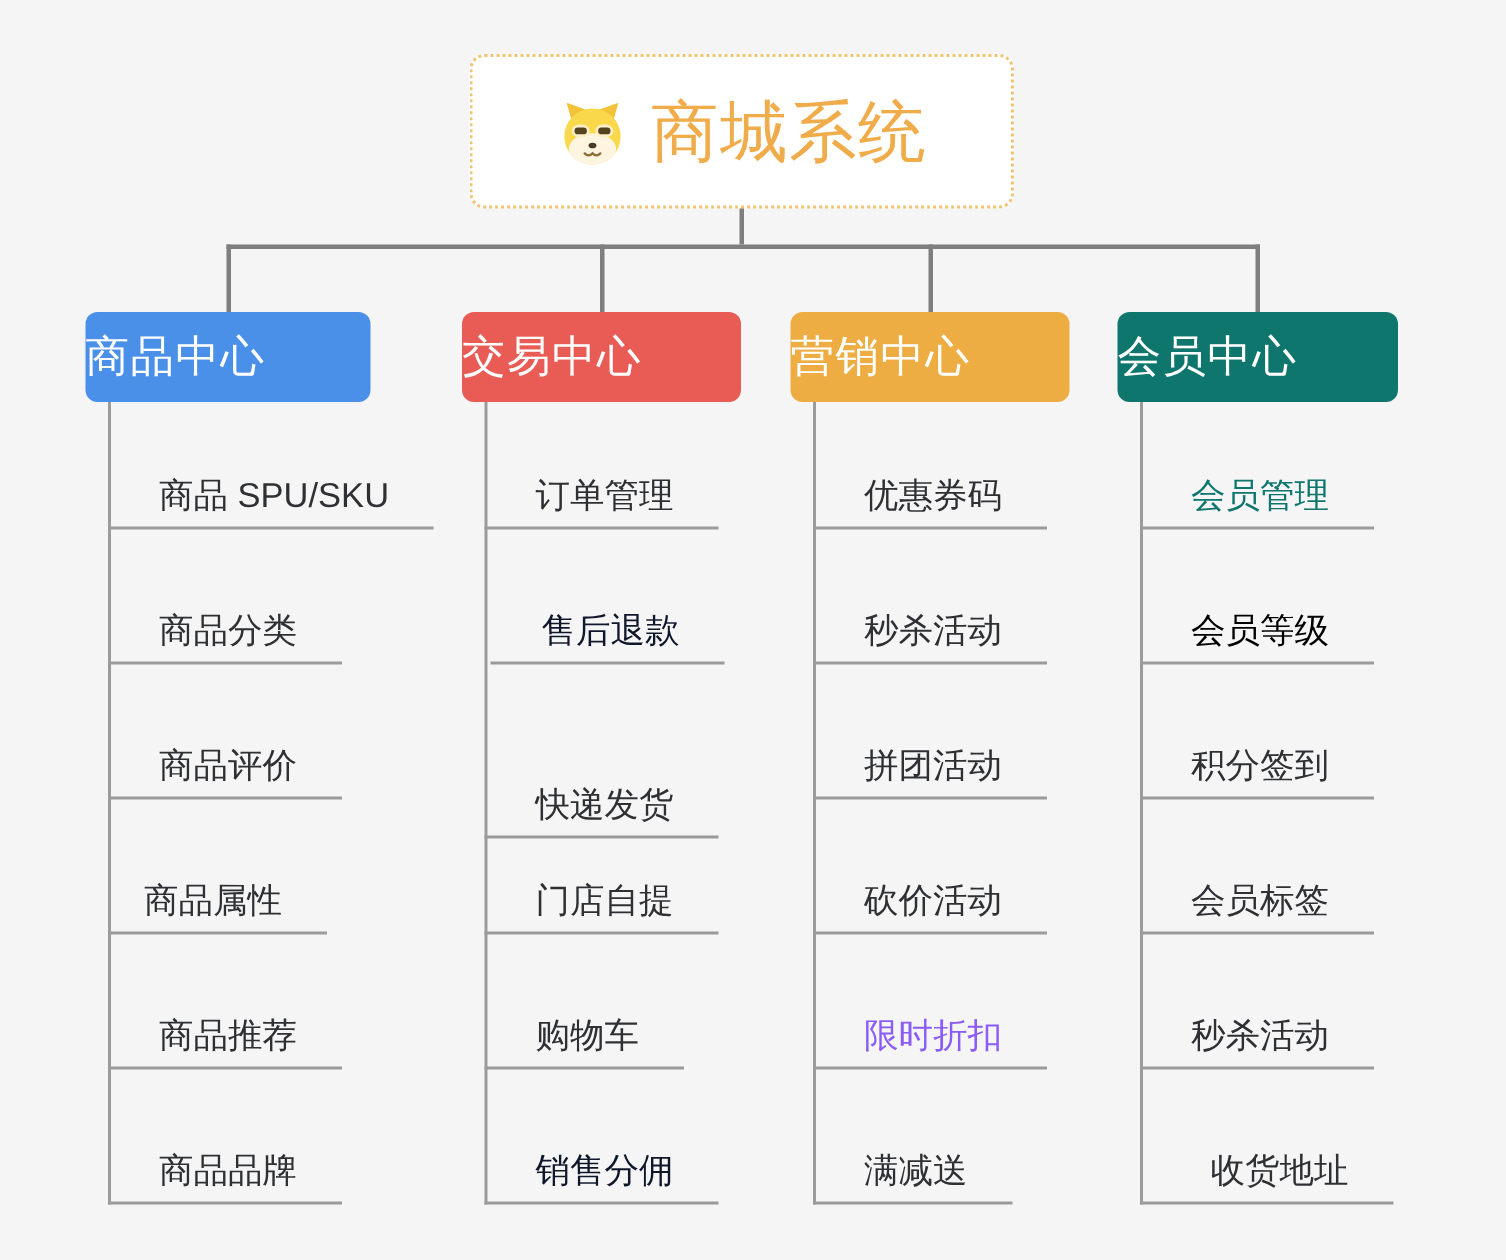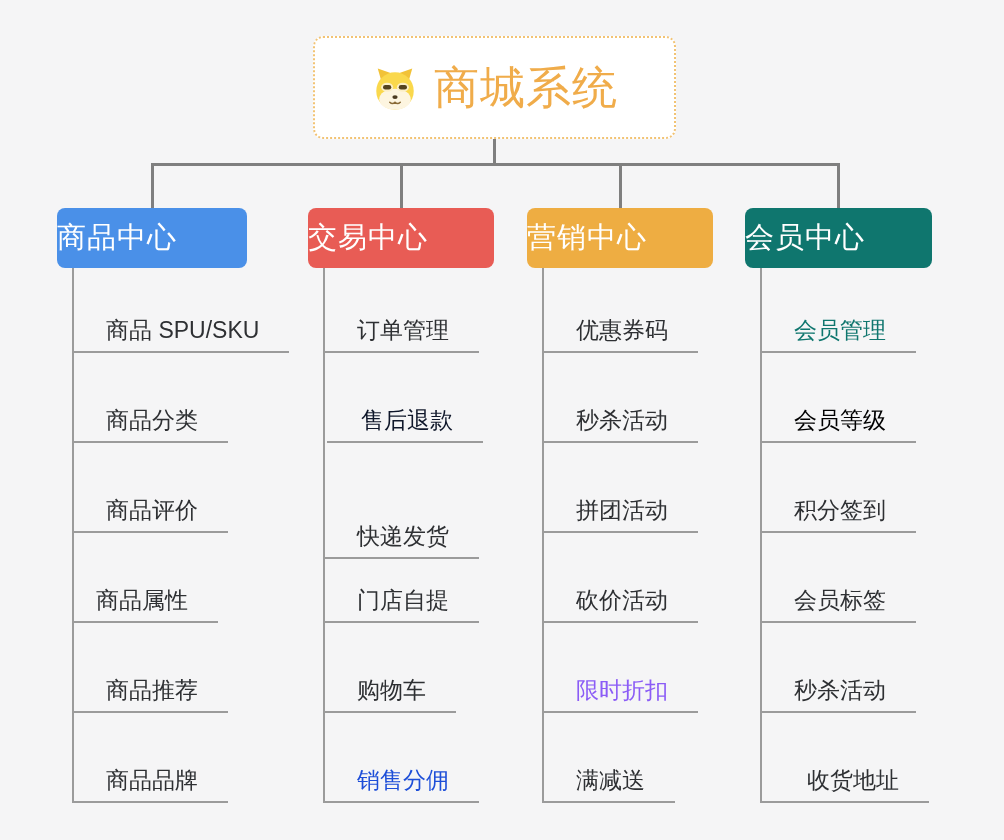--- a/index.html
+++ b/index.html
@@ -136,7 +136,7 @@
       <div class="child-item" style="left: 323px; top: 673px; border-bottom-color: rgb(155, 155, 155); color: rgb(46, 48, 51);">
         <span>购物车</span>
       </div>
-      <div class="child-item" style="left: 323px; top: 763px; border-bottom-color: rgb(155, 155, 155); color: #1d4ed8;">
+      <div class="child-item" style="left: 323px; top: 763px; border-bottom-color: rgb(155, 155, 155); color: #0f172a;">
         <span>销售分佣</span>
       </div>
       <div class="branch-box" style="left: 527px; width: 186px; background: rgb(238, 173, 66);">

